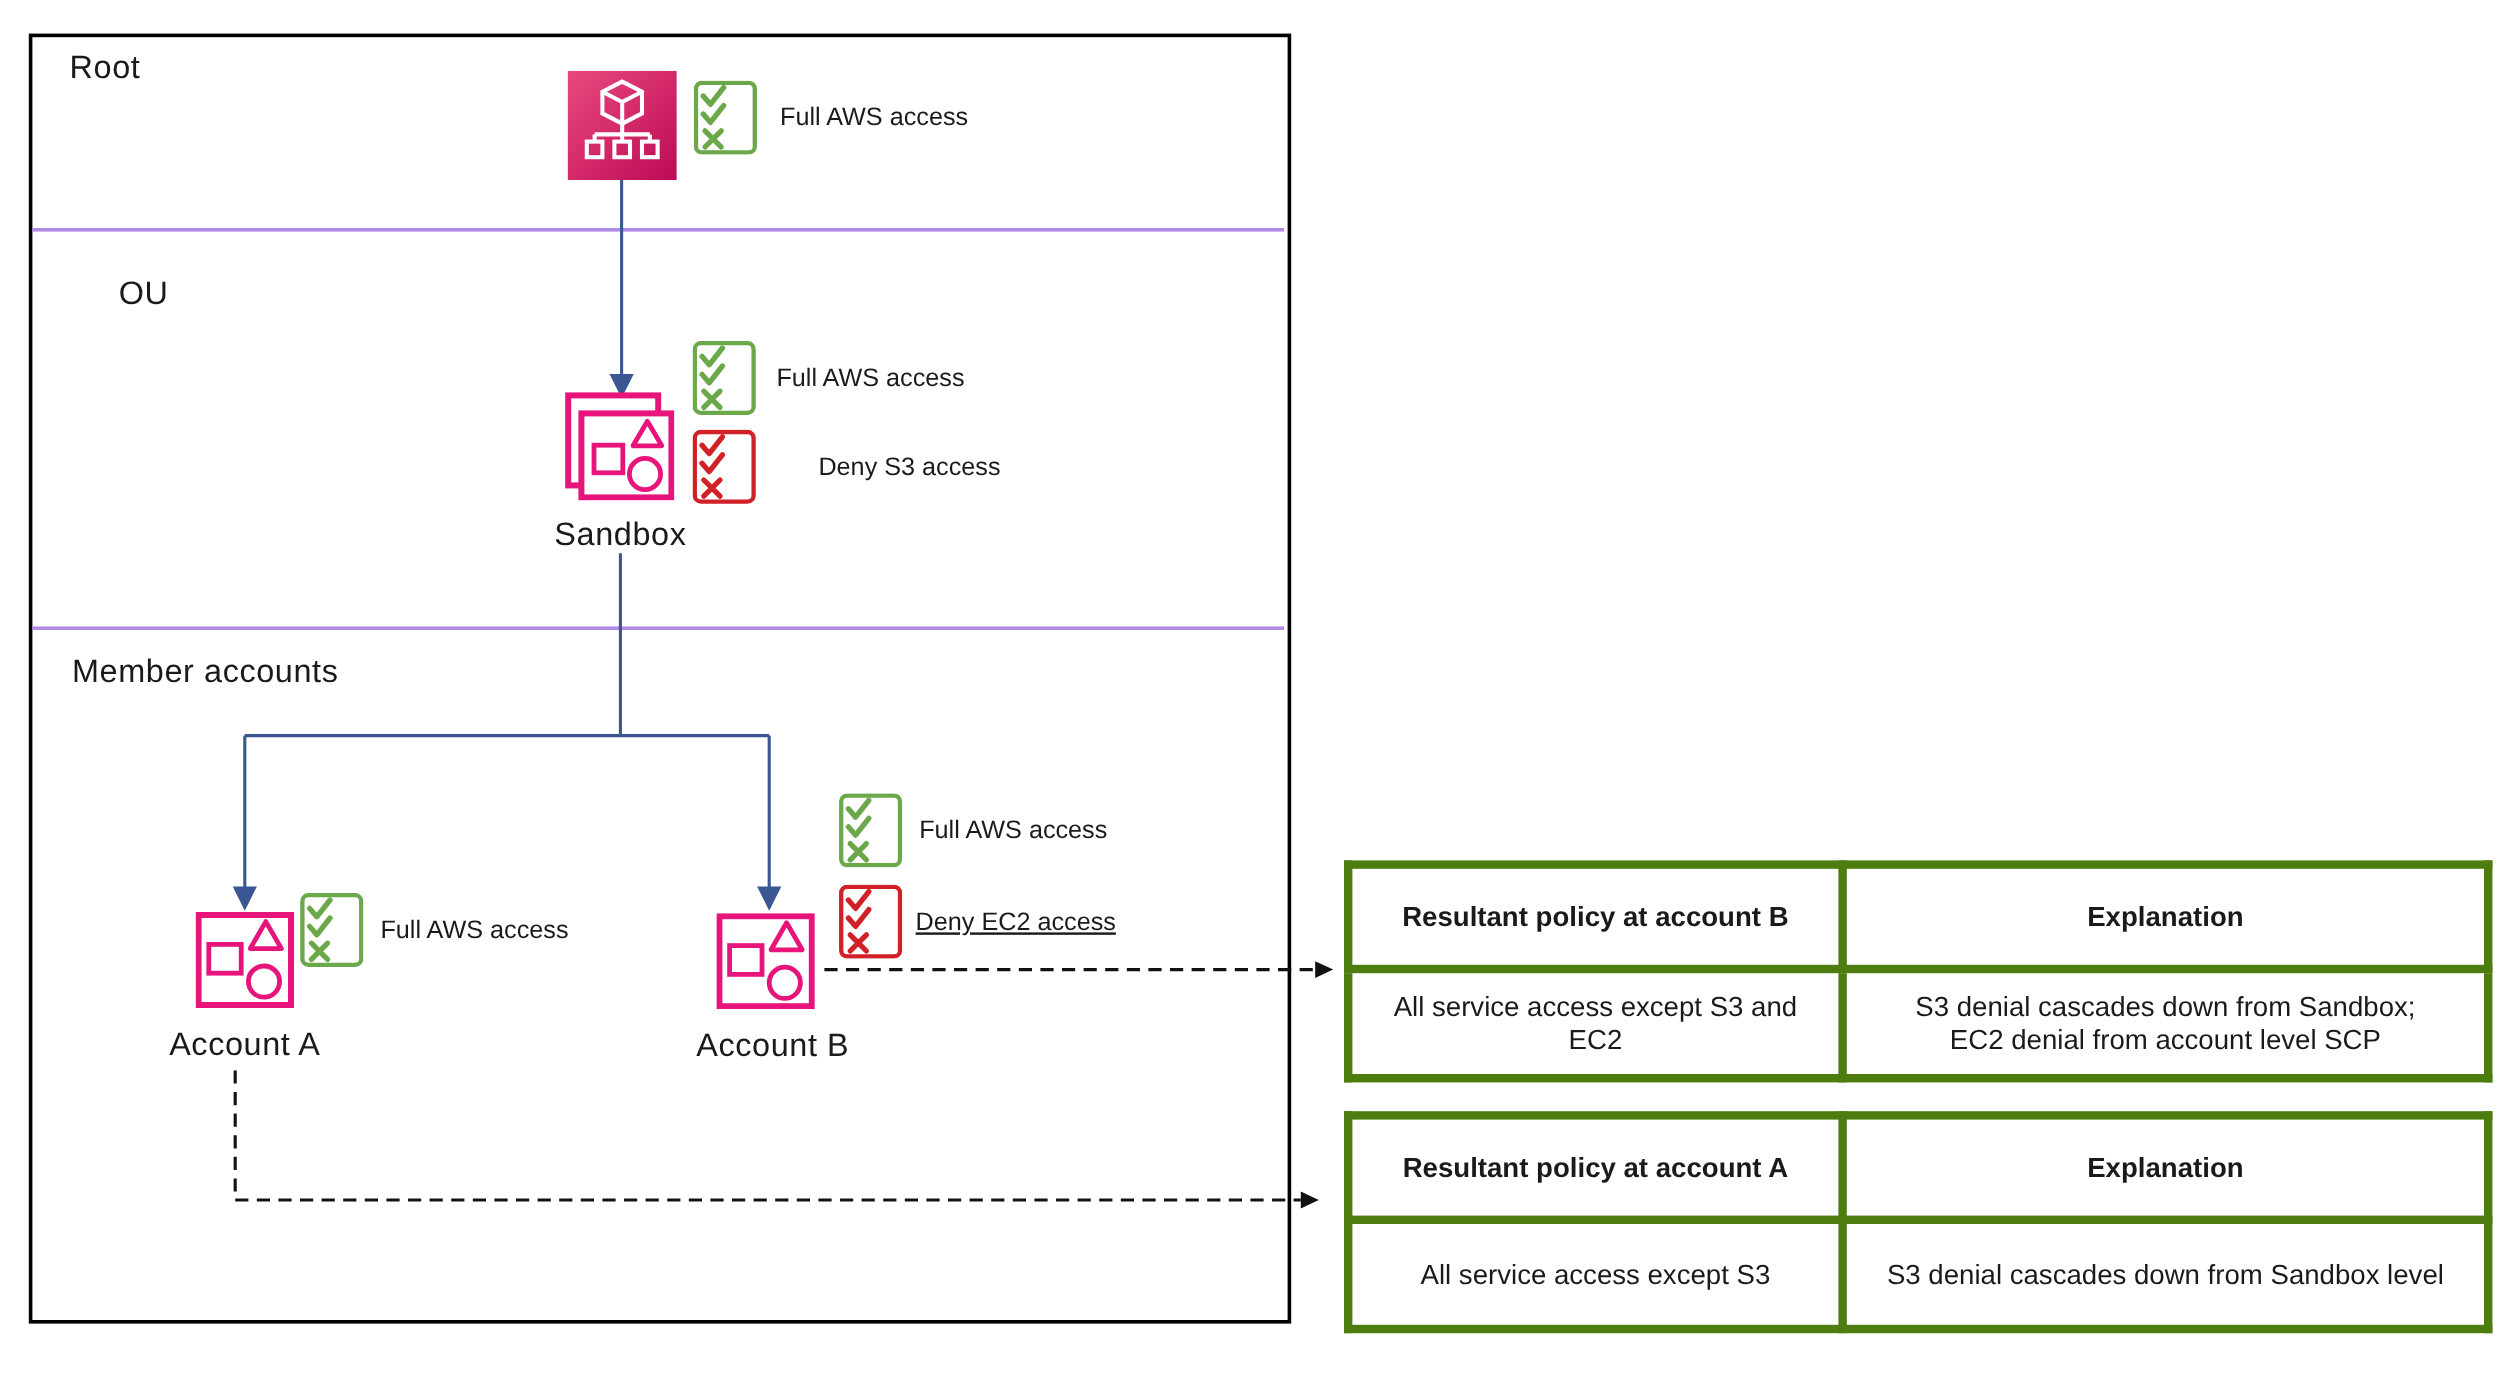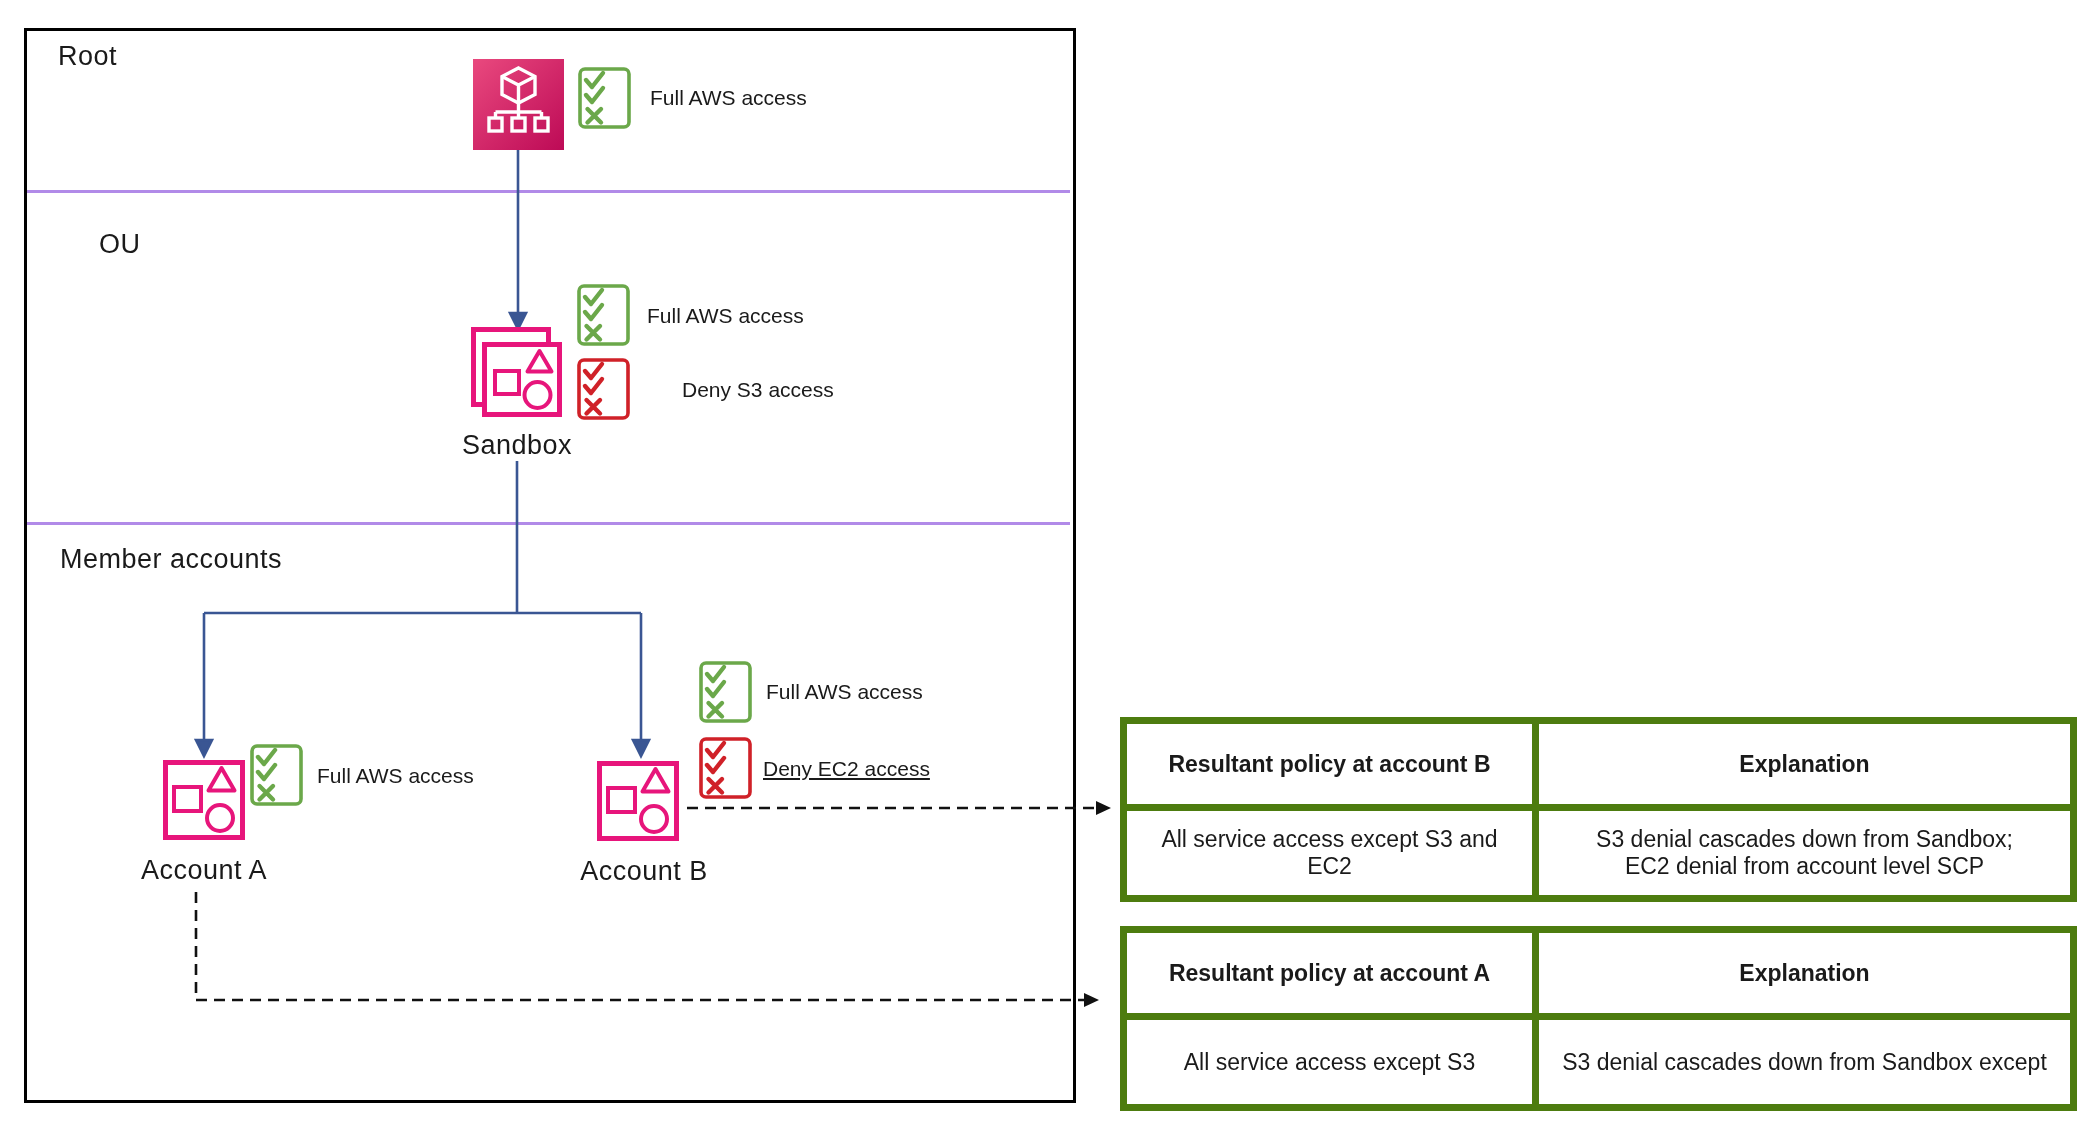--- a/index.html
+++ b/index.html
@@ -214,7 +214,7 @@
     </tr>
     <tr>
       <td>All service access except S3</td>
-      <td>S3 denial cascades down from Sandbox except</td>
+      <td>S3 denial cascades down from Sandbox level</td>
     </tr>
   </tbody>
     </table>

